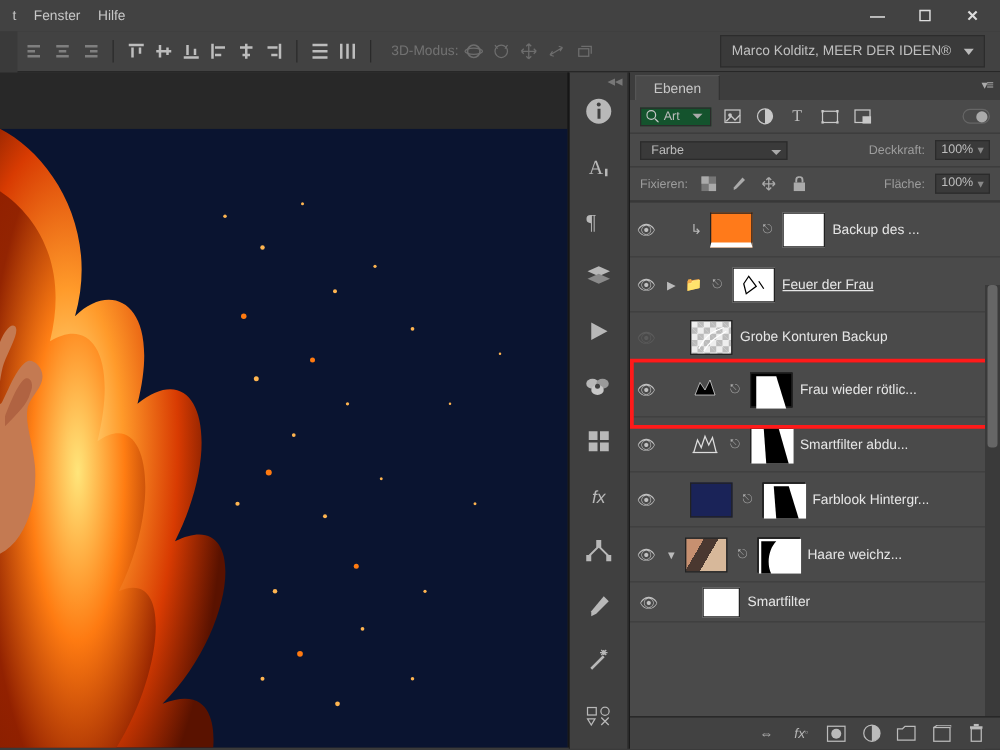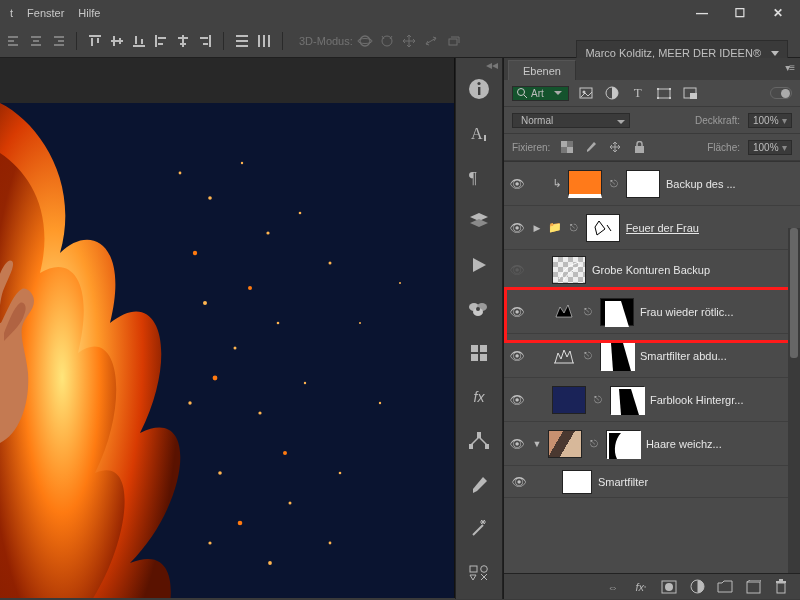--- a/index.html
+++ b/index.html
@@ -49,6 +49,7 @@
     align-items: center;
     padding: 0 4px;
     gap: 2px;
+    margin-left: 14px;
   }
   #toolbar .tbtn {
     width: 20px;height:20px;

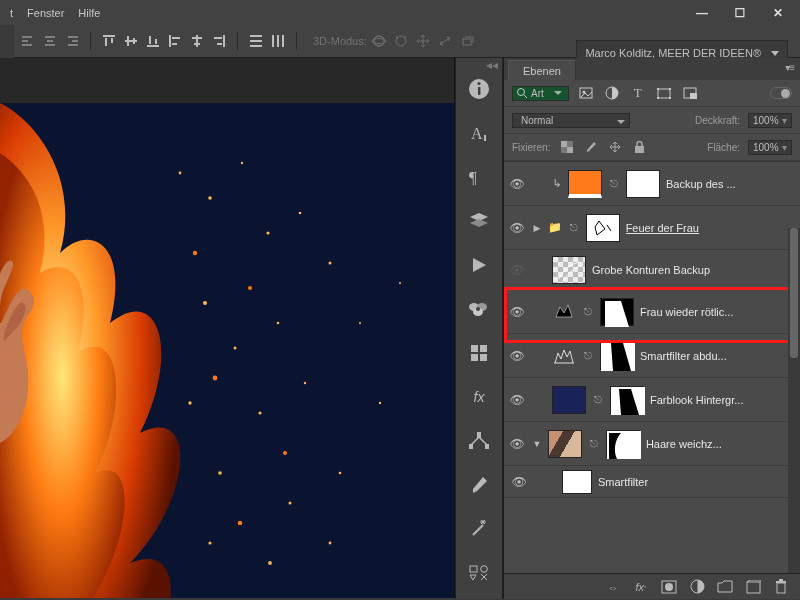--- a/index.html
+++ b/index.html
@@ -64,7 +64,7 @@
     margin-left:8px; color:#a0a0a0;
   }
   #credit {
-    position:absolute;right:12px;top:40px;height:26px;
+    position:absolute;right:12px;top:28px;height:26px;
     display:flex;align-items:center;
     border:1px solid #2c2c2c;background:#3a3a3a;
     padding:0 8px;color:#c0c0c0;

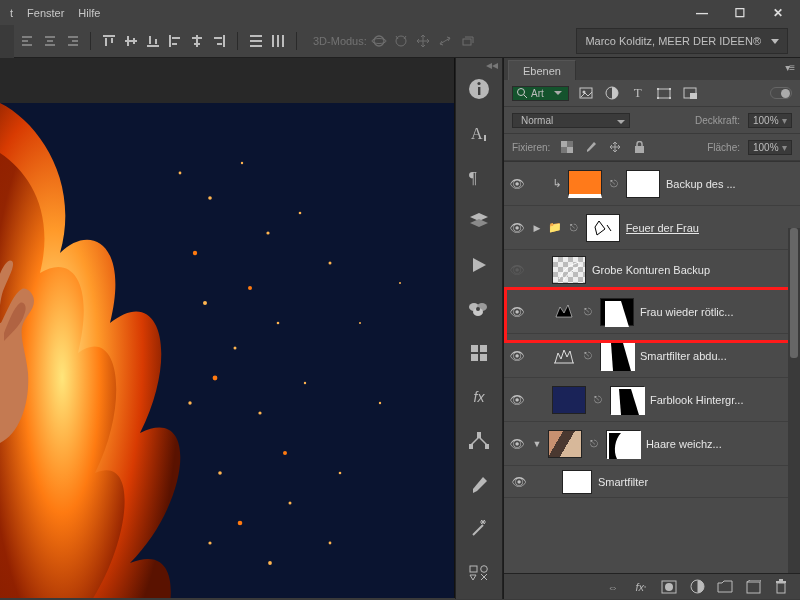--- a/index.html
+++ b/index.html
@@ -513,7 +513,7 @@
     </div>
 
     <div class="panel-row">
-      <div class="sel" style="width:118px">Normal</div>
+      <div class="sel" style="width:118px">Farbe</div>
       <span style="flex:1"></span>
       <span class="label-s">Deckkraft:</span>
       <div class="pct"><span>100%</span> <span style="float:right;color:#888">▾</span></div>

